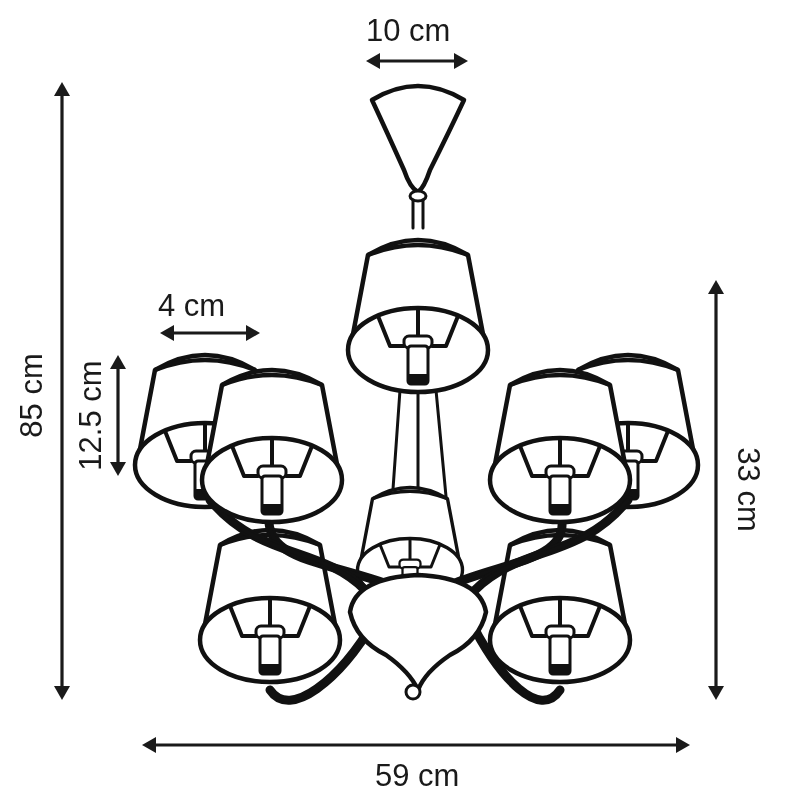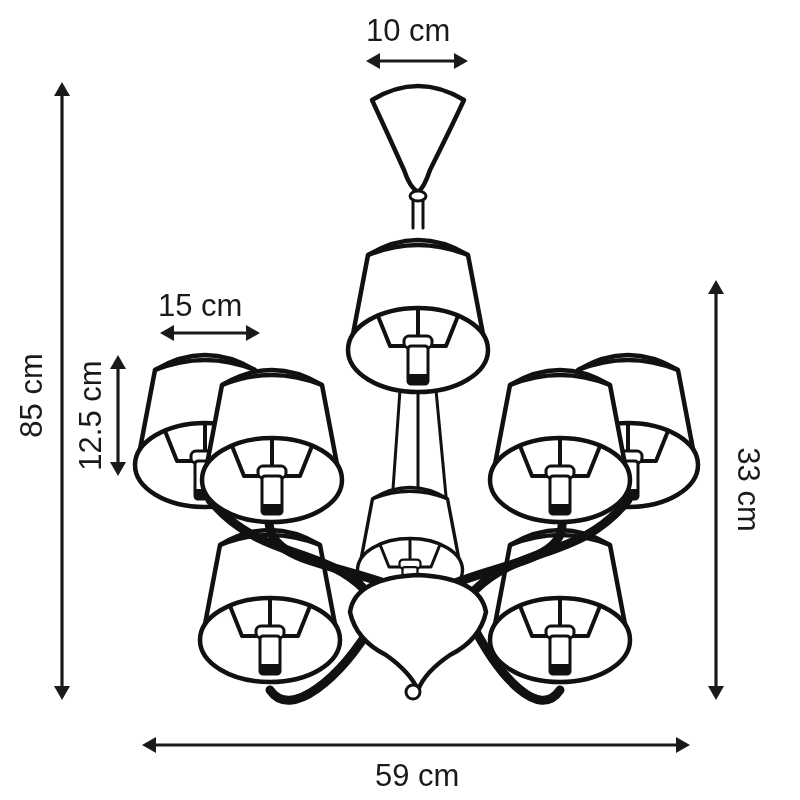--- a/index.html
+++ b/index.html
@@ -130,7 +130,7 @@
 
 <div class="lbl" style="left:366px; top:15px;">10 cm</div>
 <div class="lbl rot-ccw" style="left:-11px; top:380px;">85 cm</div>
-<div class="lbl" style="left:158px; top:290px;">15 cm</div>
+<div class="lbl" style="left:158px; top:290px;">4 cm</div>
 <div class="lbl rot-ccw" style="left:35px; top:400px;">12.5 cm</div>
 <div class="lbl rot-cw" style="left:706px; top:474px;">33 cm</div>
 <div class="lbl" style="left:366px; top:760px;margin-left:9px;">59 cm</div>

